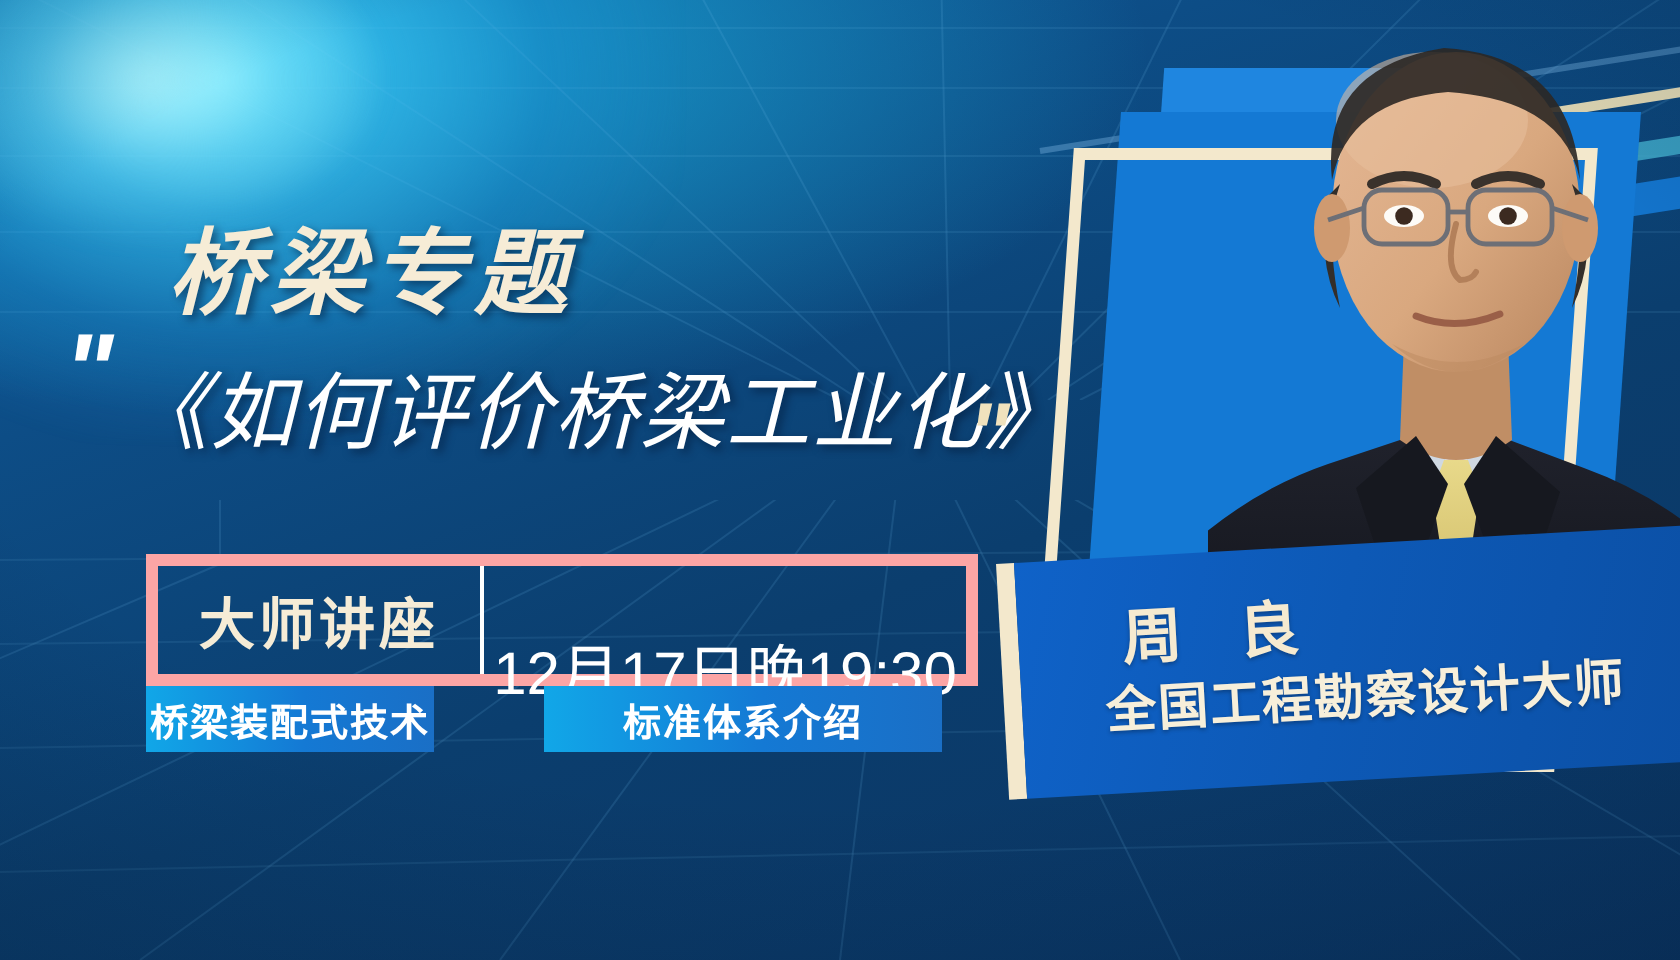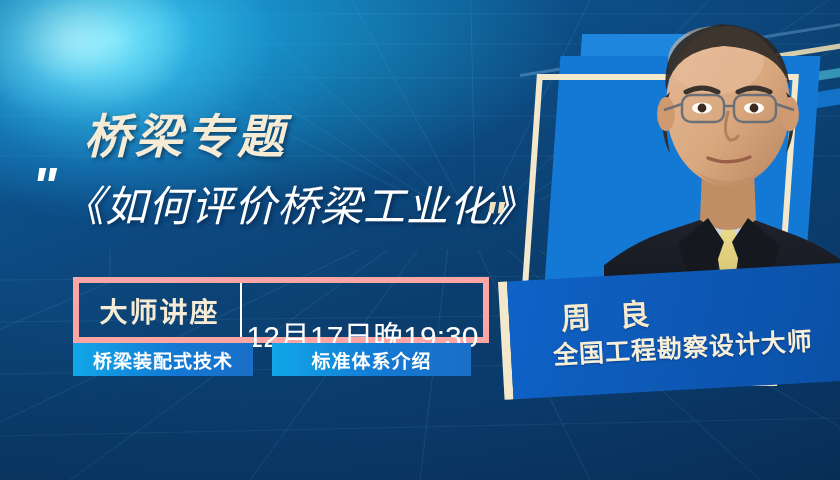--- a/index.html
+++ b/index.html
@@ -144,7 +144,7 @@
     background:linear-gradient(90deg,#11a7e8 0%,#1479d4 55%,#1a6fc6 100%);
     color:#ffffff;font-size:19px;font-weight:bold;letter-spacing:1px;
   }
-  .tag-1{left:73px;top:343px;width:180px;}
+  .tag-1{left:73px;top:343px;width:144px;}
   .tag-2{left:272px;top:343px;width:199px;}
 </style>
 </head>

